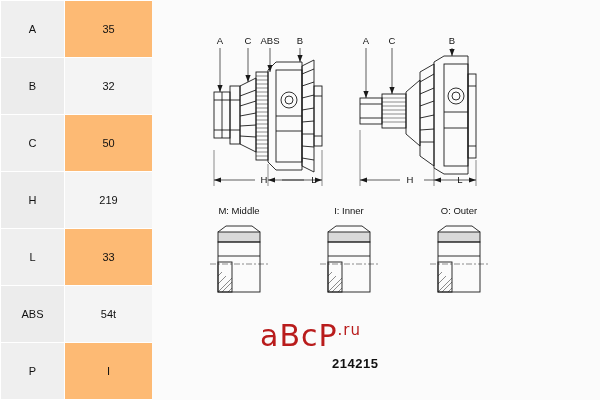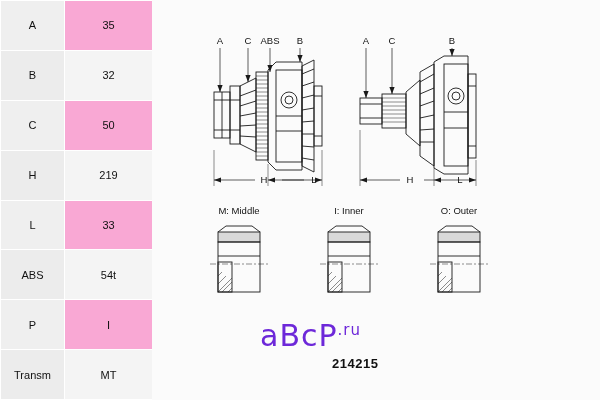--- a/index.html
+++ b/index.html
@@ -33,7 +33,7 @@
   }
   #spec-table td.v {
     width:88px;
-    background:#f9a8d4;
+    background:#fdba74;
   }
   #spec-table tr:nth-child(even) td.k { background:#ececec; }
   #spec-table tr:nth-child(even) td.v { background:#f4f4f4; }

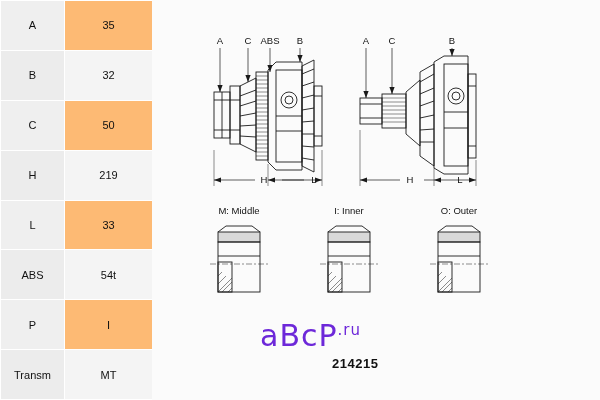--- a/index.html
+++ b/index.html
@@ -50,7 +50,7 @@
     left:108px; top:318px;
     font-size:30px;
     letter-spacing:1px;
-    color:#6d28d9;
+    color:#b91c1c;
     font-family:"DejaVu Sans", sans-serif;
     user-select:none;
   }

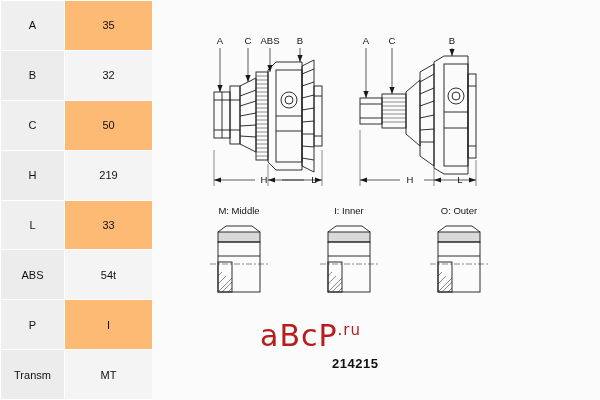--- a/index.html
+++ b/index.html
@@ -102,10 +102,6 @@
       <tr>
         <td class="k">P</td>
         <td class="v">I</td>
-      </tr>
-      <tr>
-        <td class="k">Transm</td>
-        <td class="v">MT</td>
       </tr>
     </tbody>
   </table>

